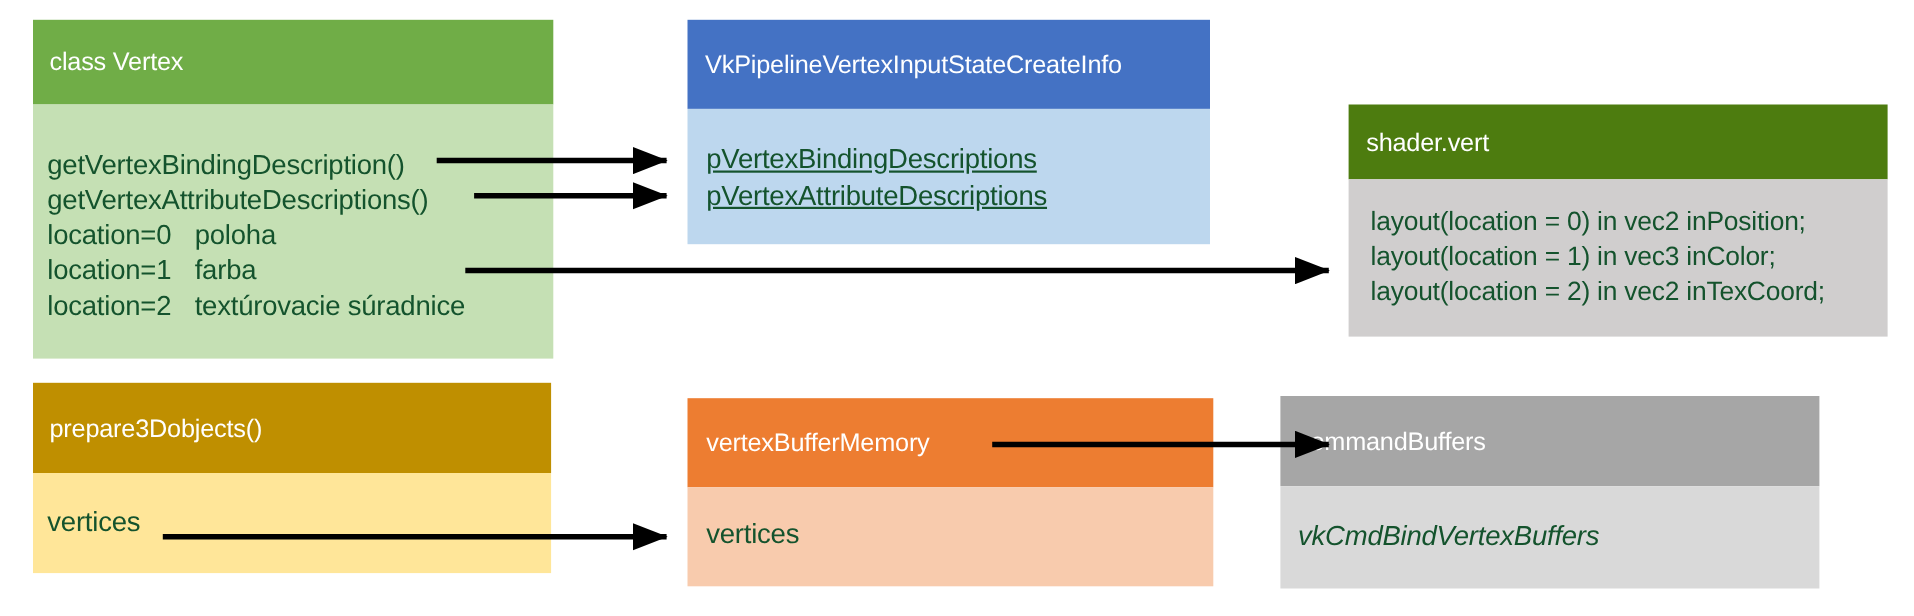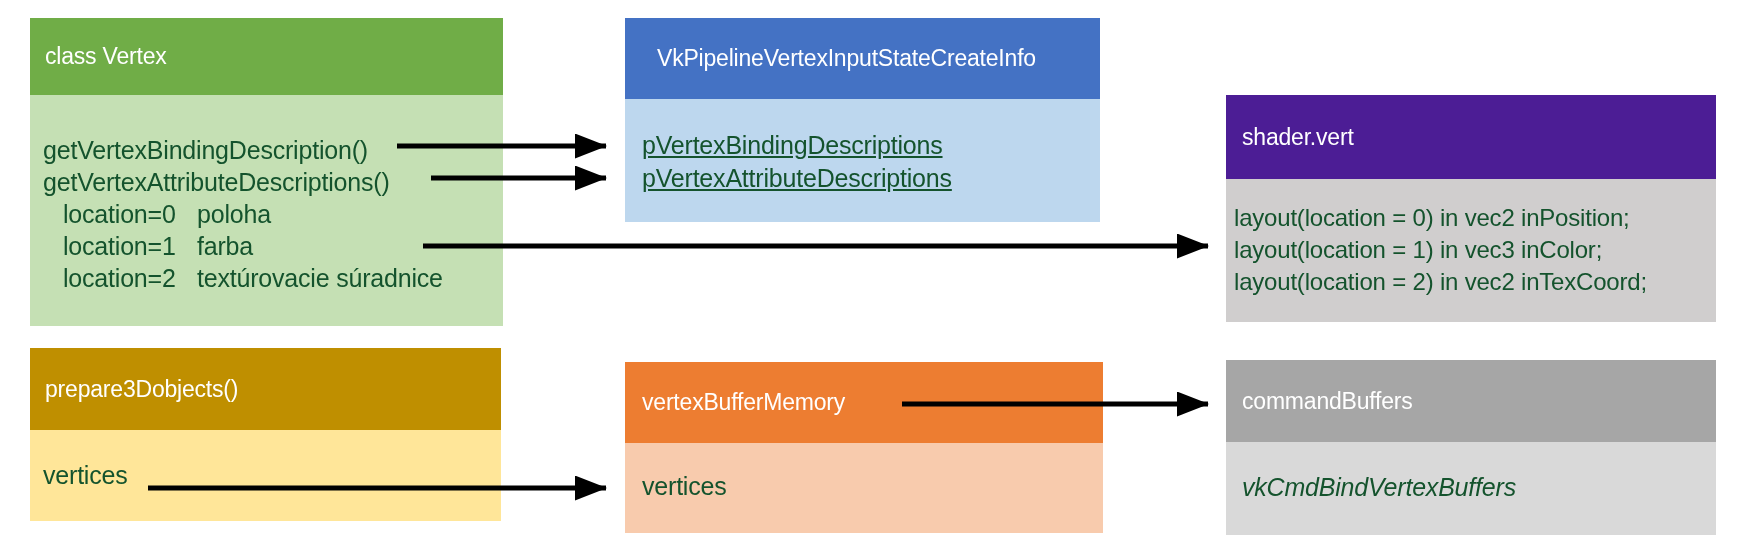--- a/index.html
+++ b/index.html
@@ -72,7 +72,7 @@
   </div>
 
   <div class="box" style="left:625px; top:18px; width:475px; height:204px;">
-    <div class="box-header" style="height: 81px; padding-left: 32px; background-color: rgb(68, 114, 196);">VkPipelineVertexInputStateCreateInfo</div>
+    <div class="box-header" style="height: 81px; padding-left: 16px; background-color: rgb(68, 114, 196);">VkPipelineVertexInputStateCreateInfo</div>
     <div class="box-body" style="height: 123px; padding: 30px 0px 0px 17px; background-color: rgb(189, 215, 238); text-decoration: underline;">
       <div class="field-line">pVertexBindingDescriptions</div>
       <div class="field-line">pVertexAttributeDescriptions</div>

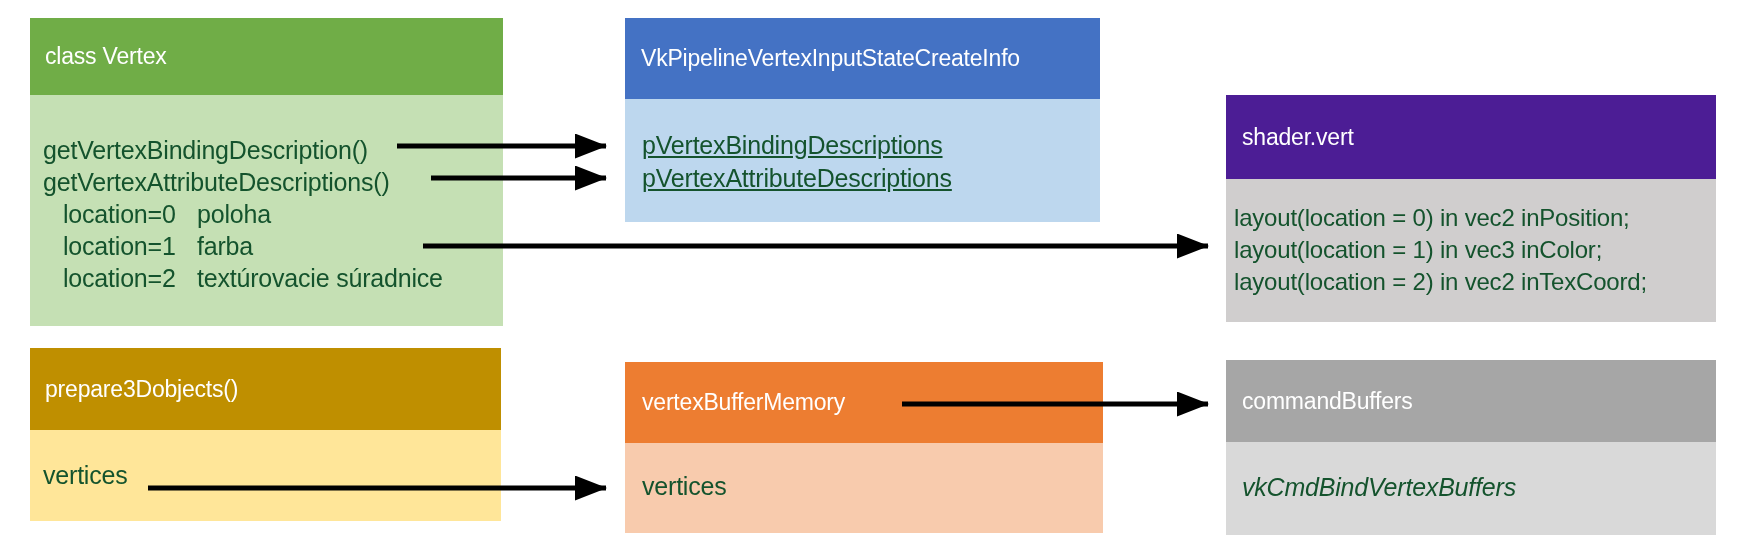--- a/index.html
+++ b/index.html
@@ -80,7 +80,7 @@
   </div>
 
   <div class="box" style="left:1226px; top:95px; width:490px; height:223px;">
-    <div class="box-header" style="height: 84px; padding-left: 16px; background-color: #4c1d95;">shader.vert</div>
+    <div class="box-header" style="height: 68px; padding-left: 16px; background-color: #4d7c0f;">shader.vert</div>
     <div class="box-body" style="height: 143px; padding: 23px 0px 0px 8px; background-color: rgb(208, 206, 206);">
       <div class="code-line">layout(location = 0) in vec2 inPosition;</div>
       <div class="code-line">layout(location = 1) in vec3 inColor;</div>

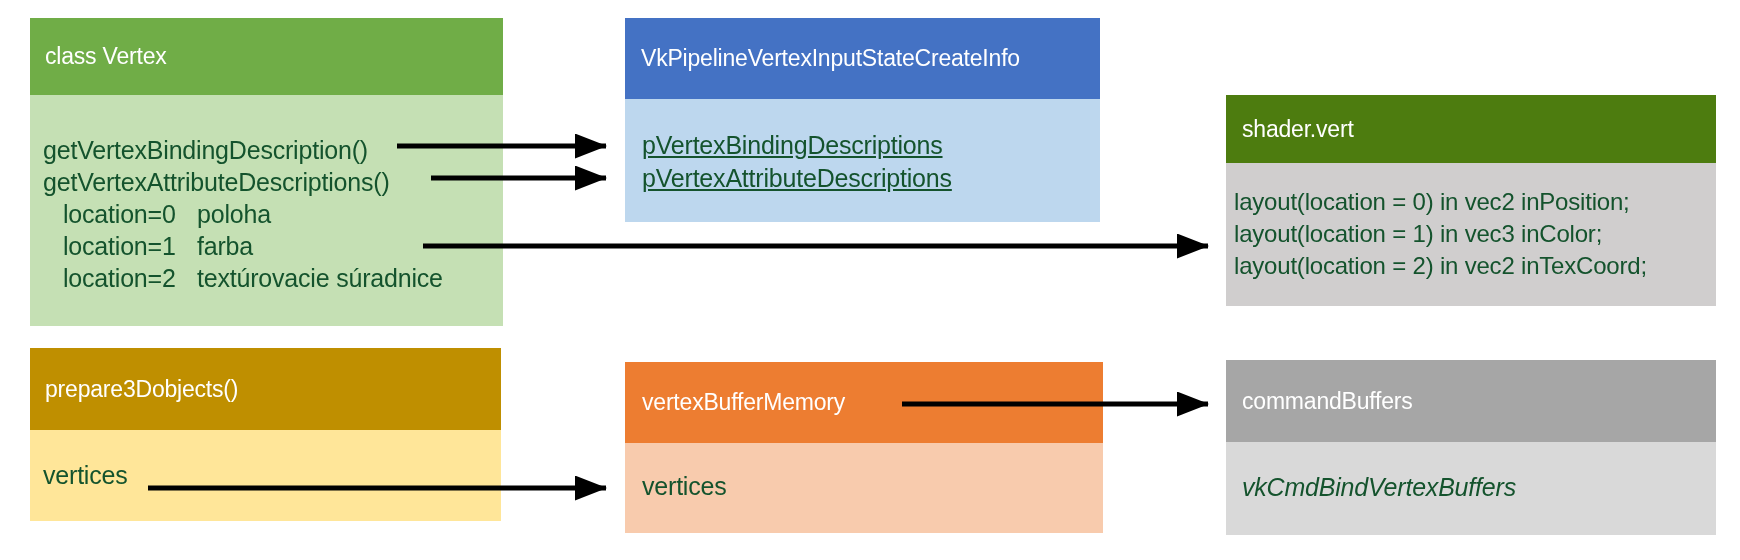--- a/index.html
+++ b/index.html
@@ -37,7 +37,7 @@
     white-space: nowrap;
   }
   .body-line { line-height: 32px; }
-  .loc-row { margin-left: 20px; line-height: 32px; }
+  .loc-row { line-height: 32px; }
   .loc-key { display: inline-block; width: 134px; }
   .code-line { line-height: 32px; font-size: 24px; }
   .field-line { line-height: 33px; }

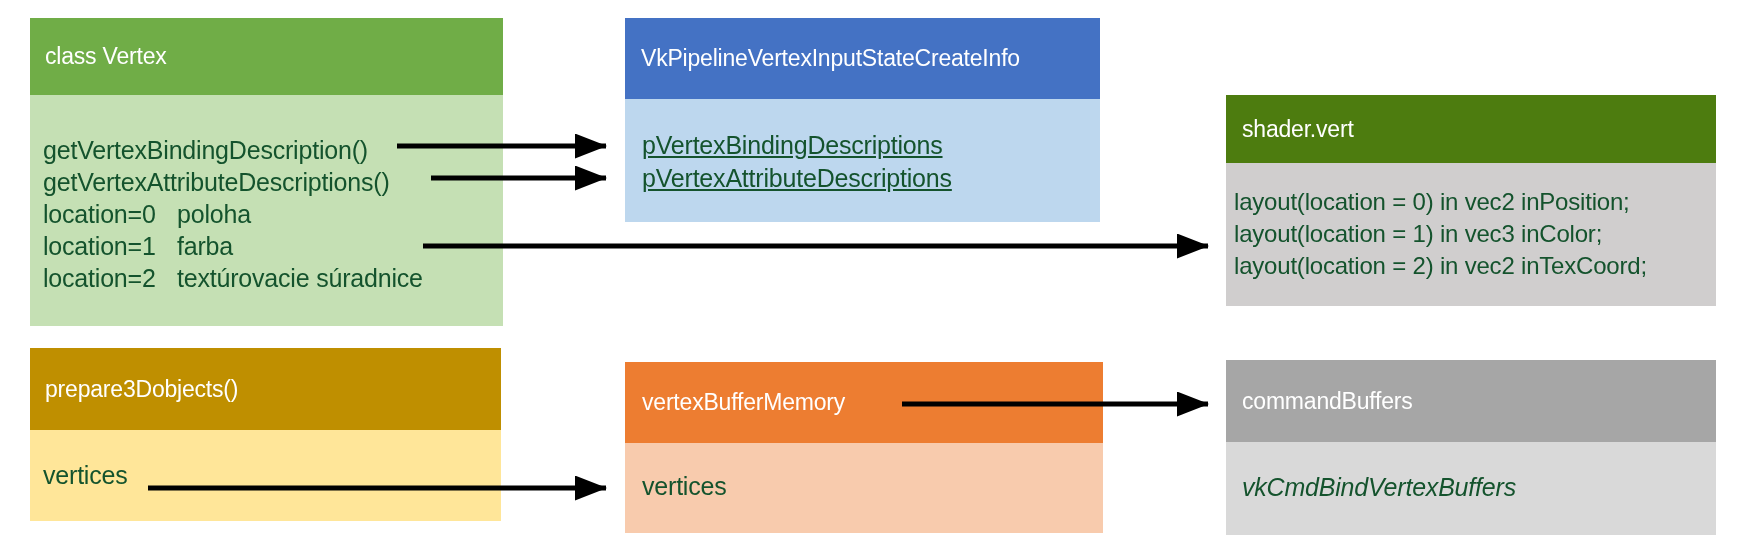--- a/index.html
+++ b/index.html
@@ -81,7 +81,7 @@
 
   <div class="box" style="left:1226px; top:95px; width:490px; height:223px;">
     <div class="box-header" style="height: 68px; padding-left: 16px; background-color: #4d7c0f;">shader.vert</div>
-    <div class="box-body" style="height: 143px; padding: 23px 0px 0px 8px; background-color: rgb(208, 206, 206);">
+    <div class="box-body" style="height: 143px; padding: 23px 0px 0px 20px; background-color: rgb(208, 206, 206);">
       <div class="code-line">layout(location = 0) in vec2 inPosition;</div>
       <div class="code-line">layout(location = 1) in vec3 inColor;</div>
       <div class="code-line">layout(location = 2) in vec2 inTexCoord;</div>

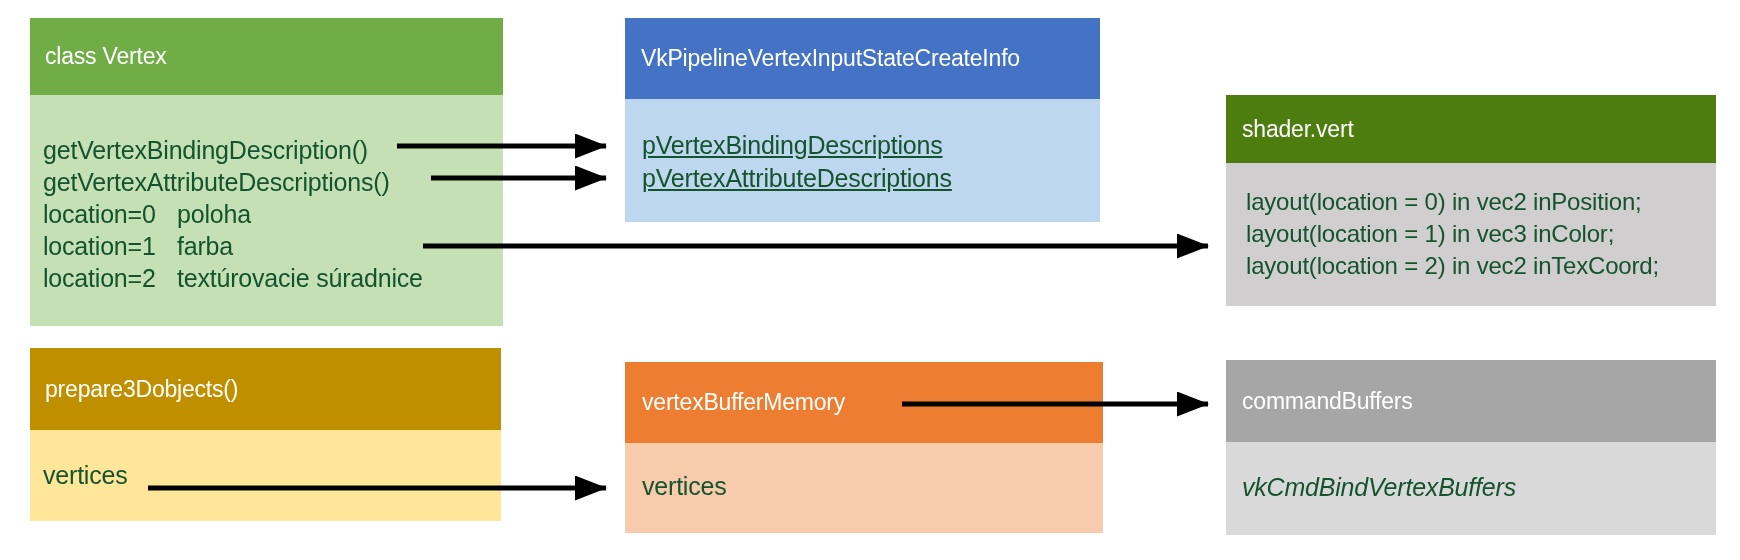--- a/index.html
+++ b/index.html
@@ -104,7 +104,7 @@
     </div>
   </div>
 
-  <div class="box" style="left:1226px; top:360px; width:490px; height:175px;">
+  <div class="box" style="left:1164px; top:360px; width:490px; height:175px;">
     <div class="box-header" style="height: 82px; padding-left: 16px; background-color: rgb(166, 166, 166);">commandBuffers</div>
     <div class="box-body" style="height: 93px; padding: 30px 0px 0px 16px; background-color: rgb(217, 217, 217); font-style: italic;">
       <div class="single-line">vkCmdBindVertexBuffers</div>

